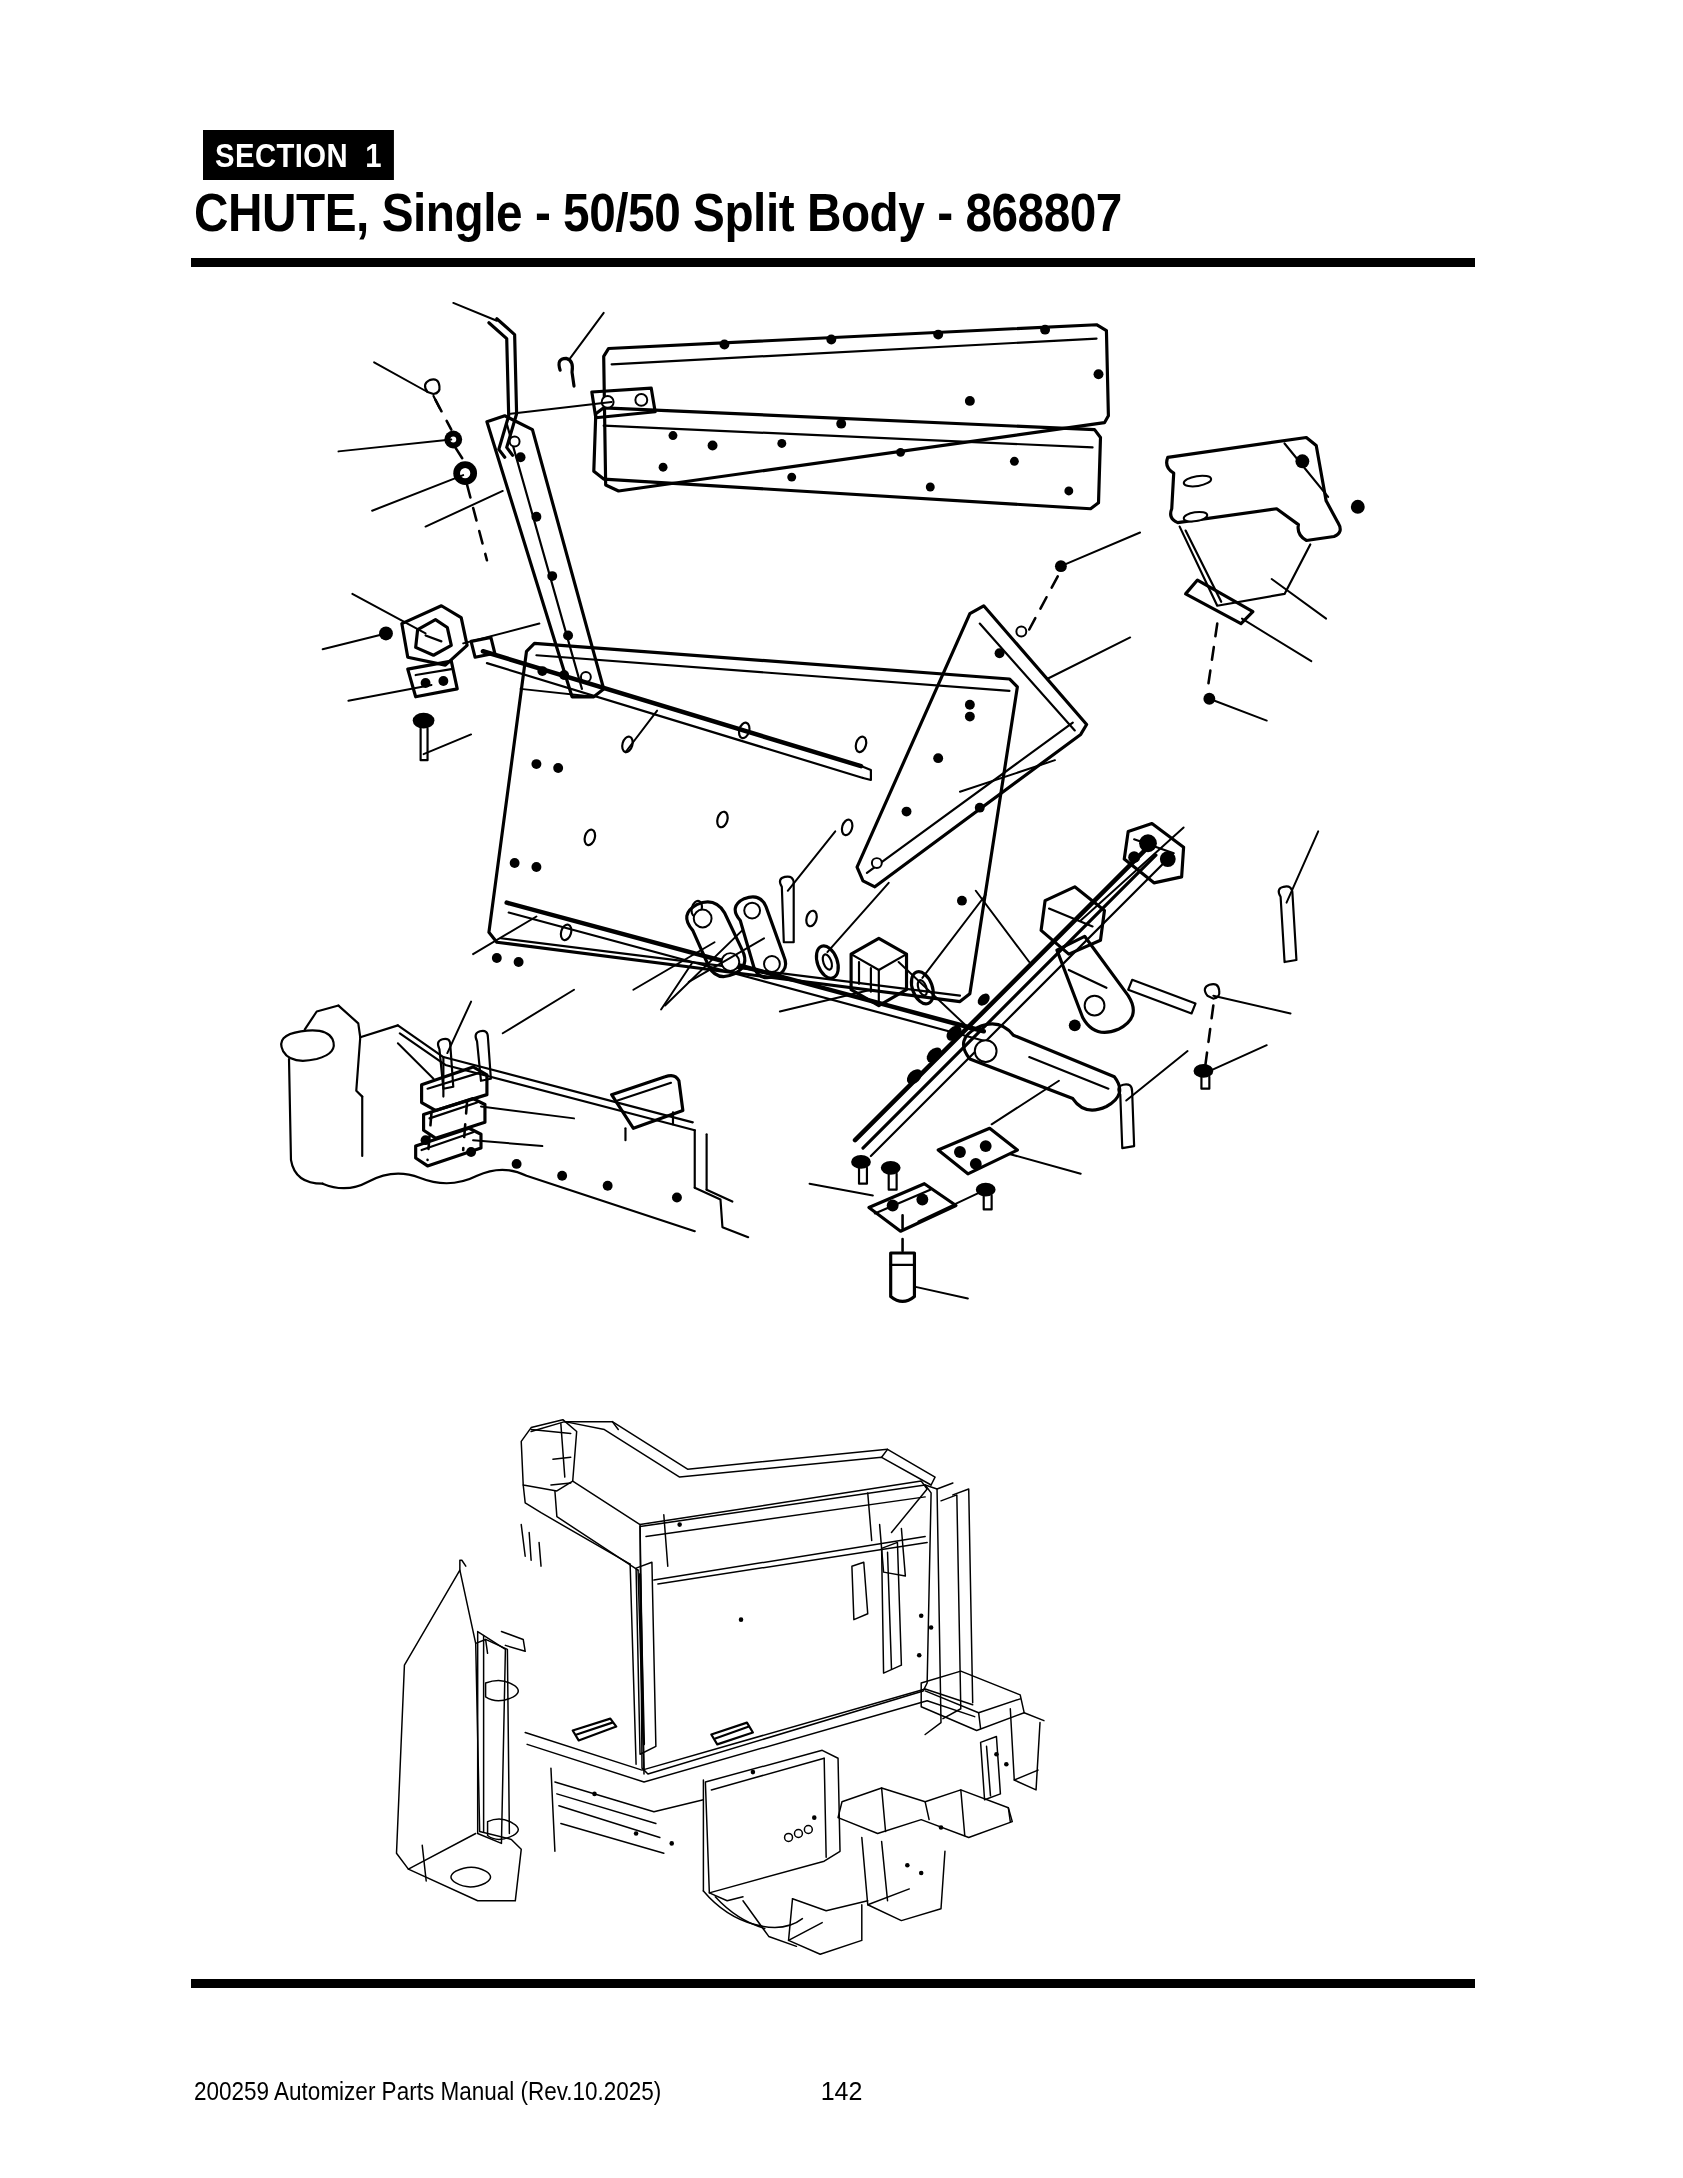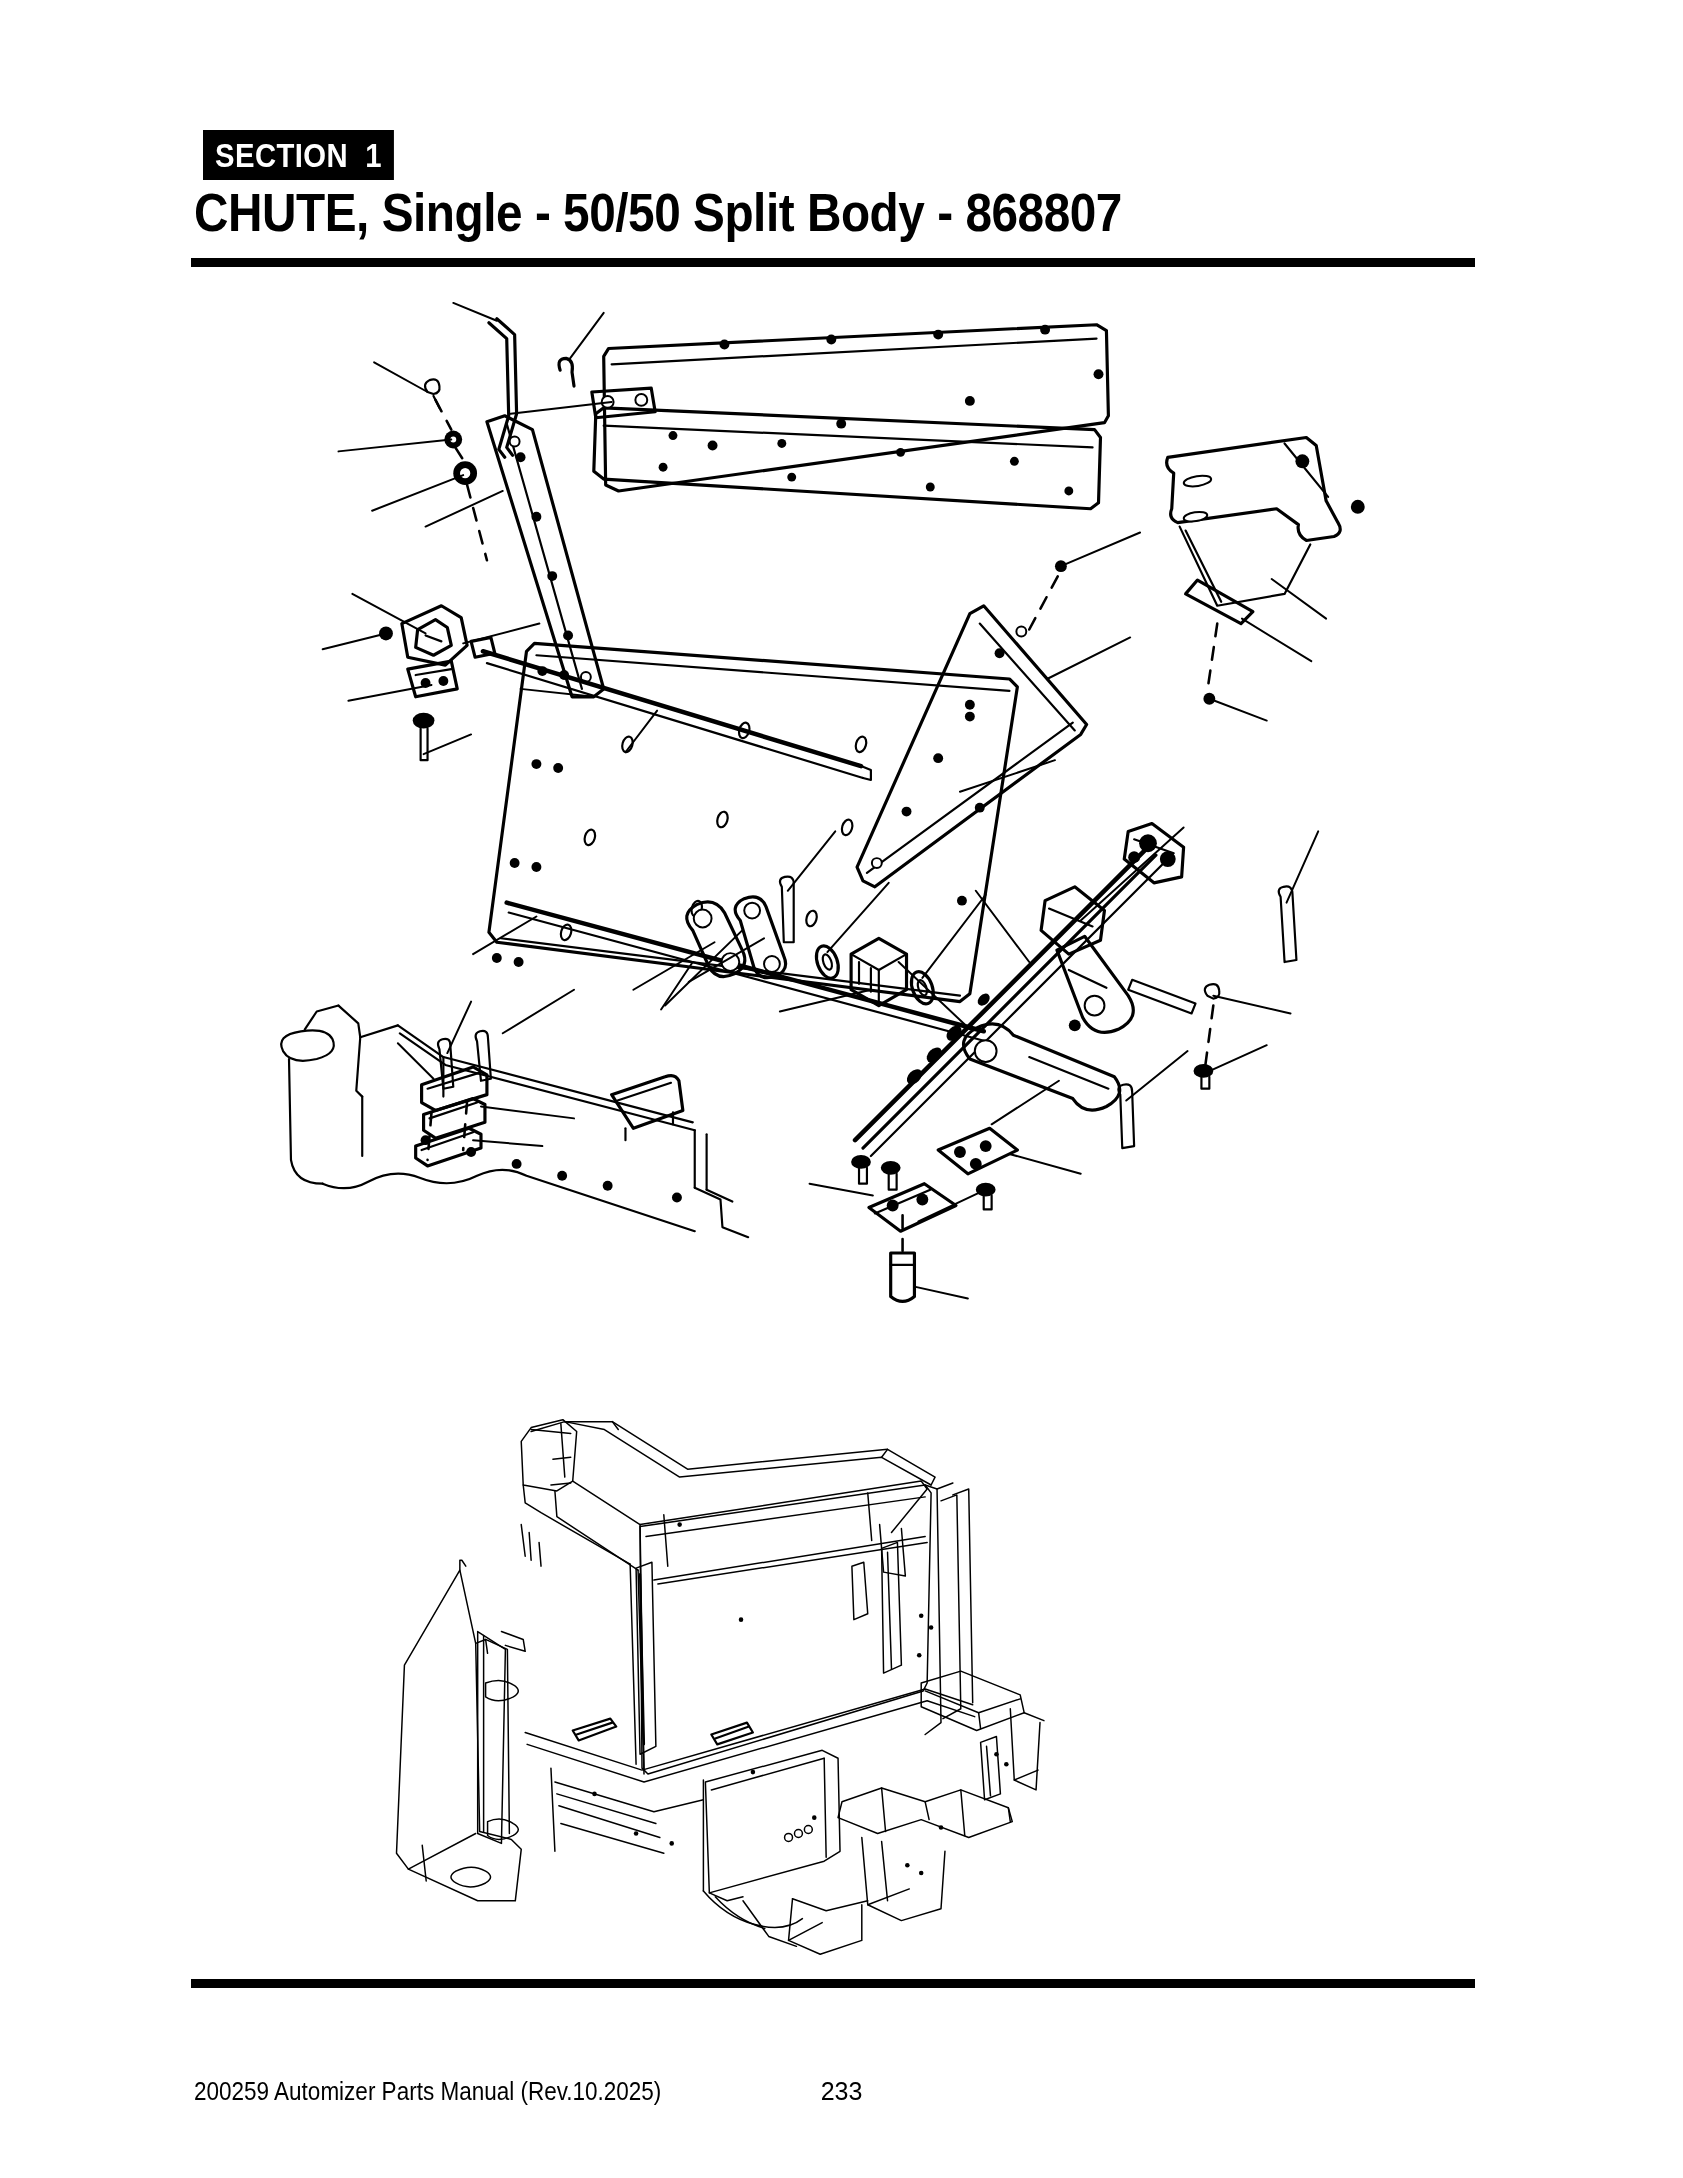--- a/index.html
+++ b/index.html
@@ -598,7 +598,7 @@
 </div>
 
 <div id="footer-text">200259 Automizer Parts Manual (Rev.10.2025)</div>
-<div id="footer-page">233</div>
+<div id="footer-page">142</div>
 
 
 </body></html>

